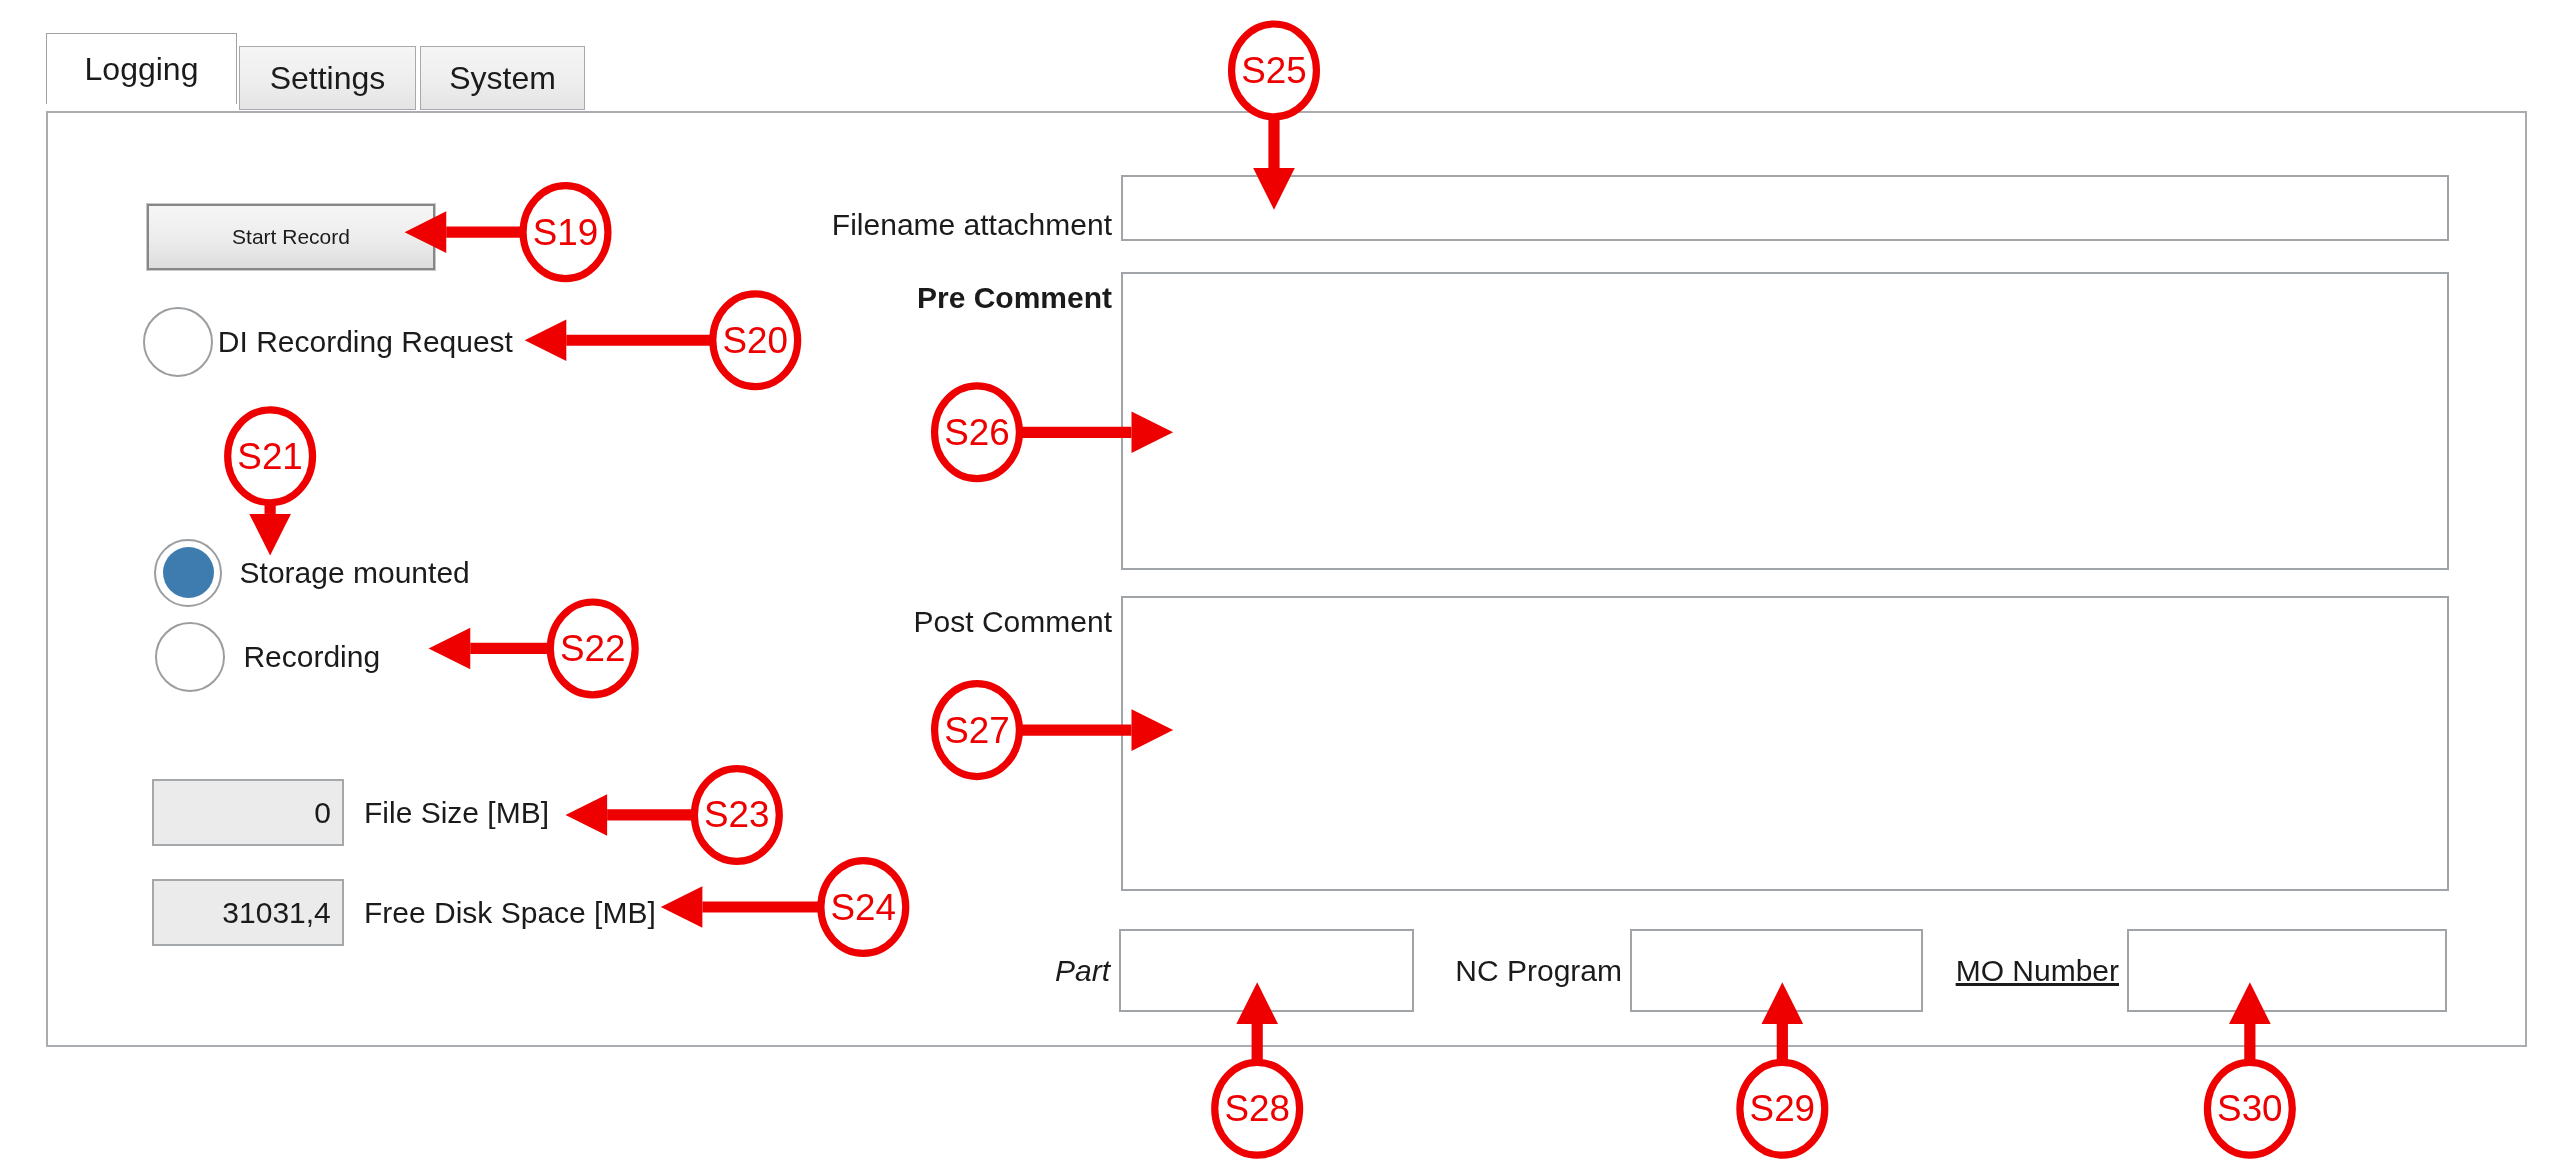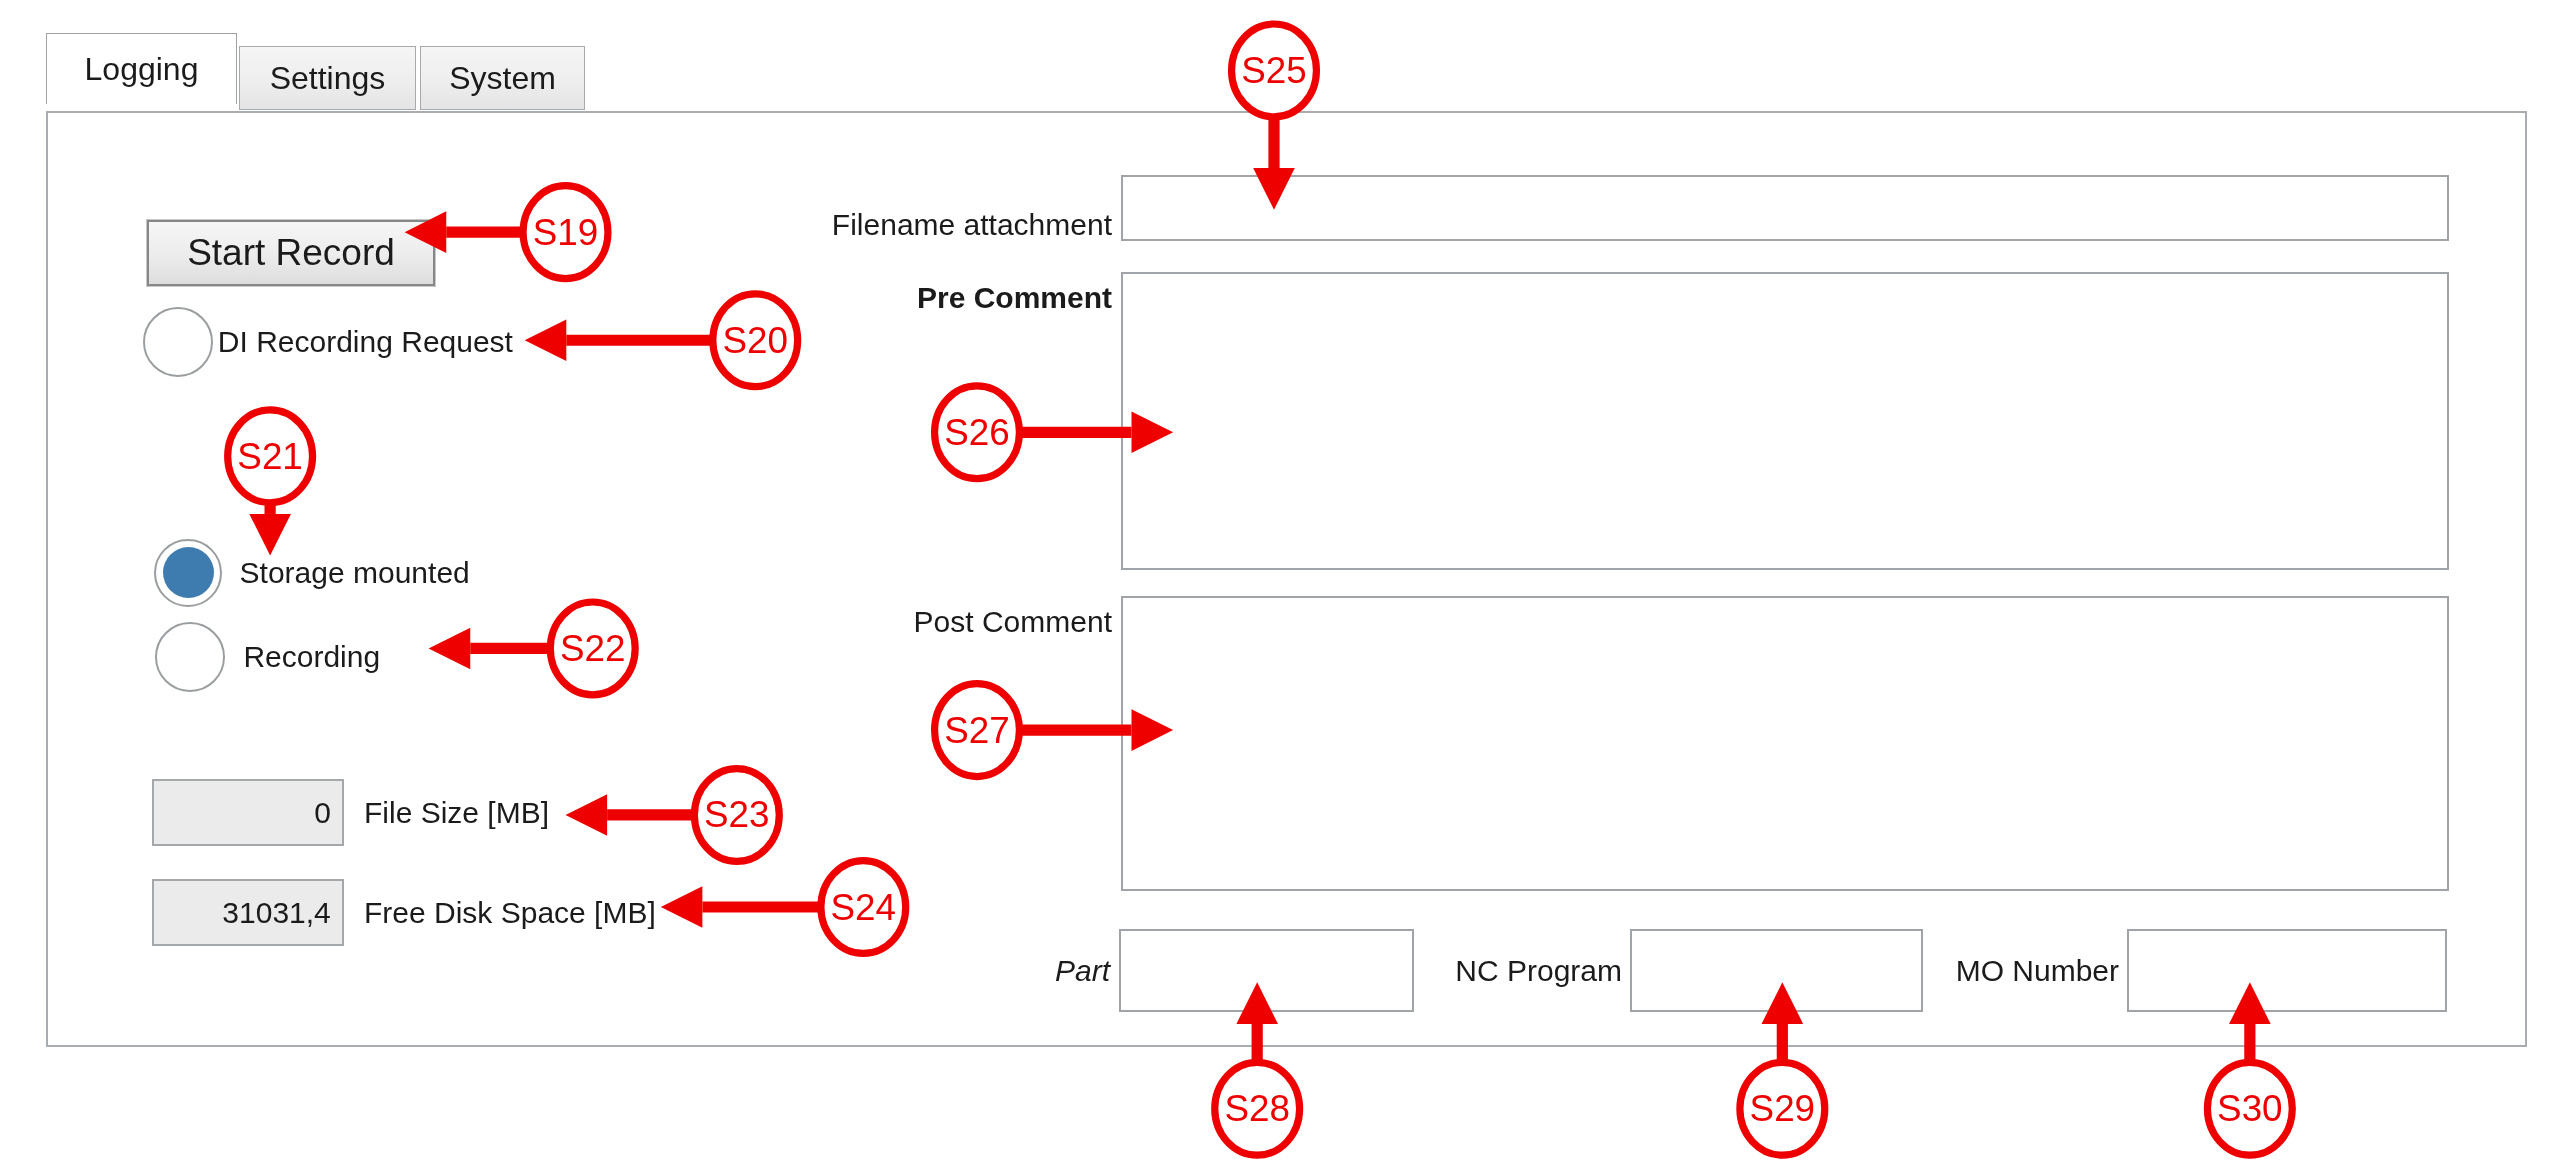--- a/index.html
+++ b/index.html
@@ -34,9 +34,9 @@
   
   .abs{position:absolute;box-sizing:border-box;}
   .btn{
-    display:flex;align-items:center;justify-content:center;font-size:37px;
+    display:flex;align-items:center;justify-content:center;font-size:21px;
     background:linear-gradient(to bottom,#f6f6f6 0%,#ececec 55%,#dddddd 100%);
-    border:2.4px solid #858789;outline:0.8px solid #c8c8c8;cursor:default;margin-top:16px;
+    border:2.4px solid #858789;outline:0.8px solid #c8c8c8;cursor:default;
   }
   .ind-row{display:flex;align-items:center;}
   .ind-circle{

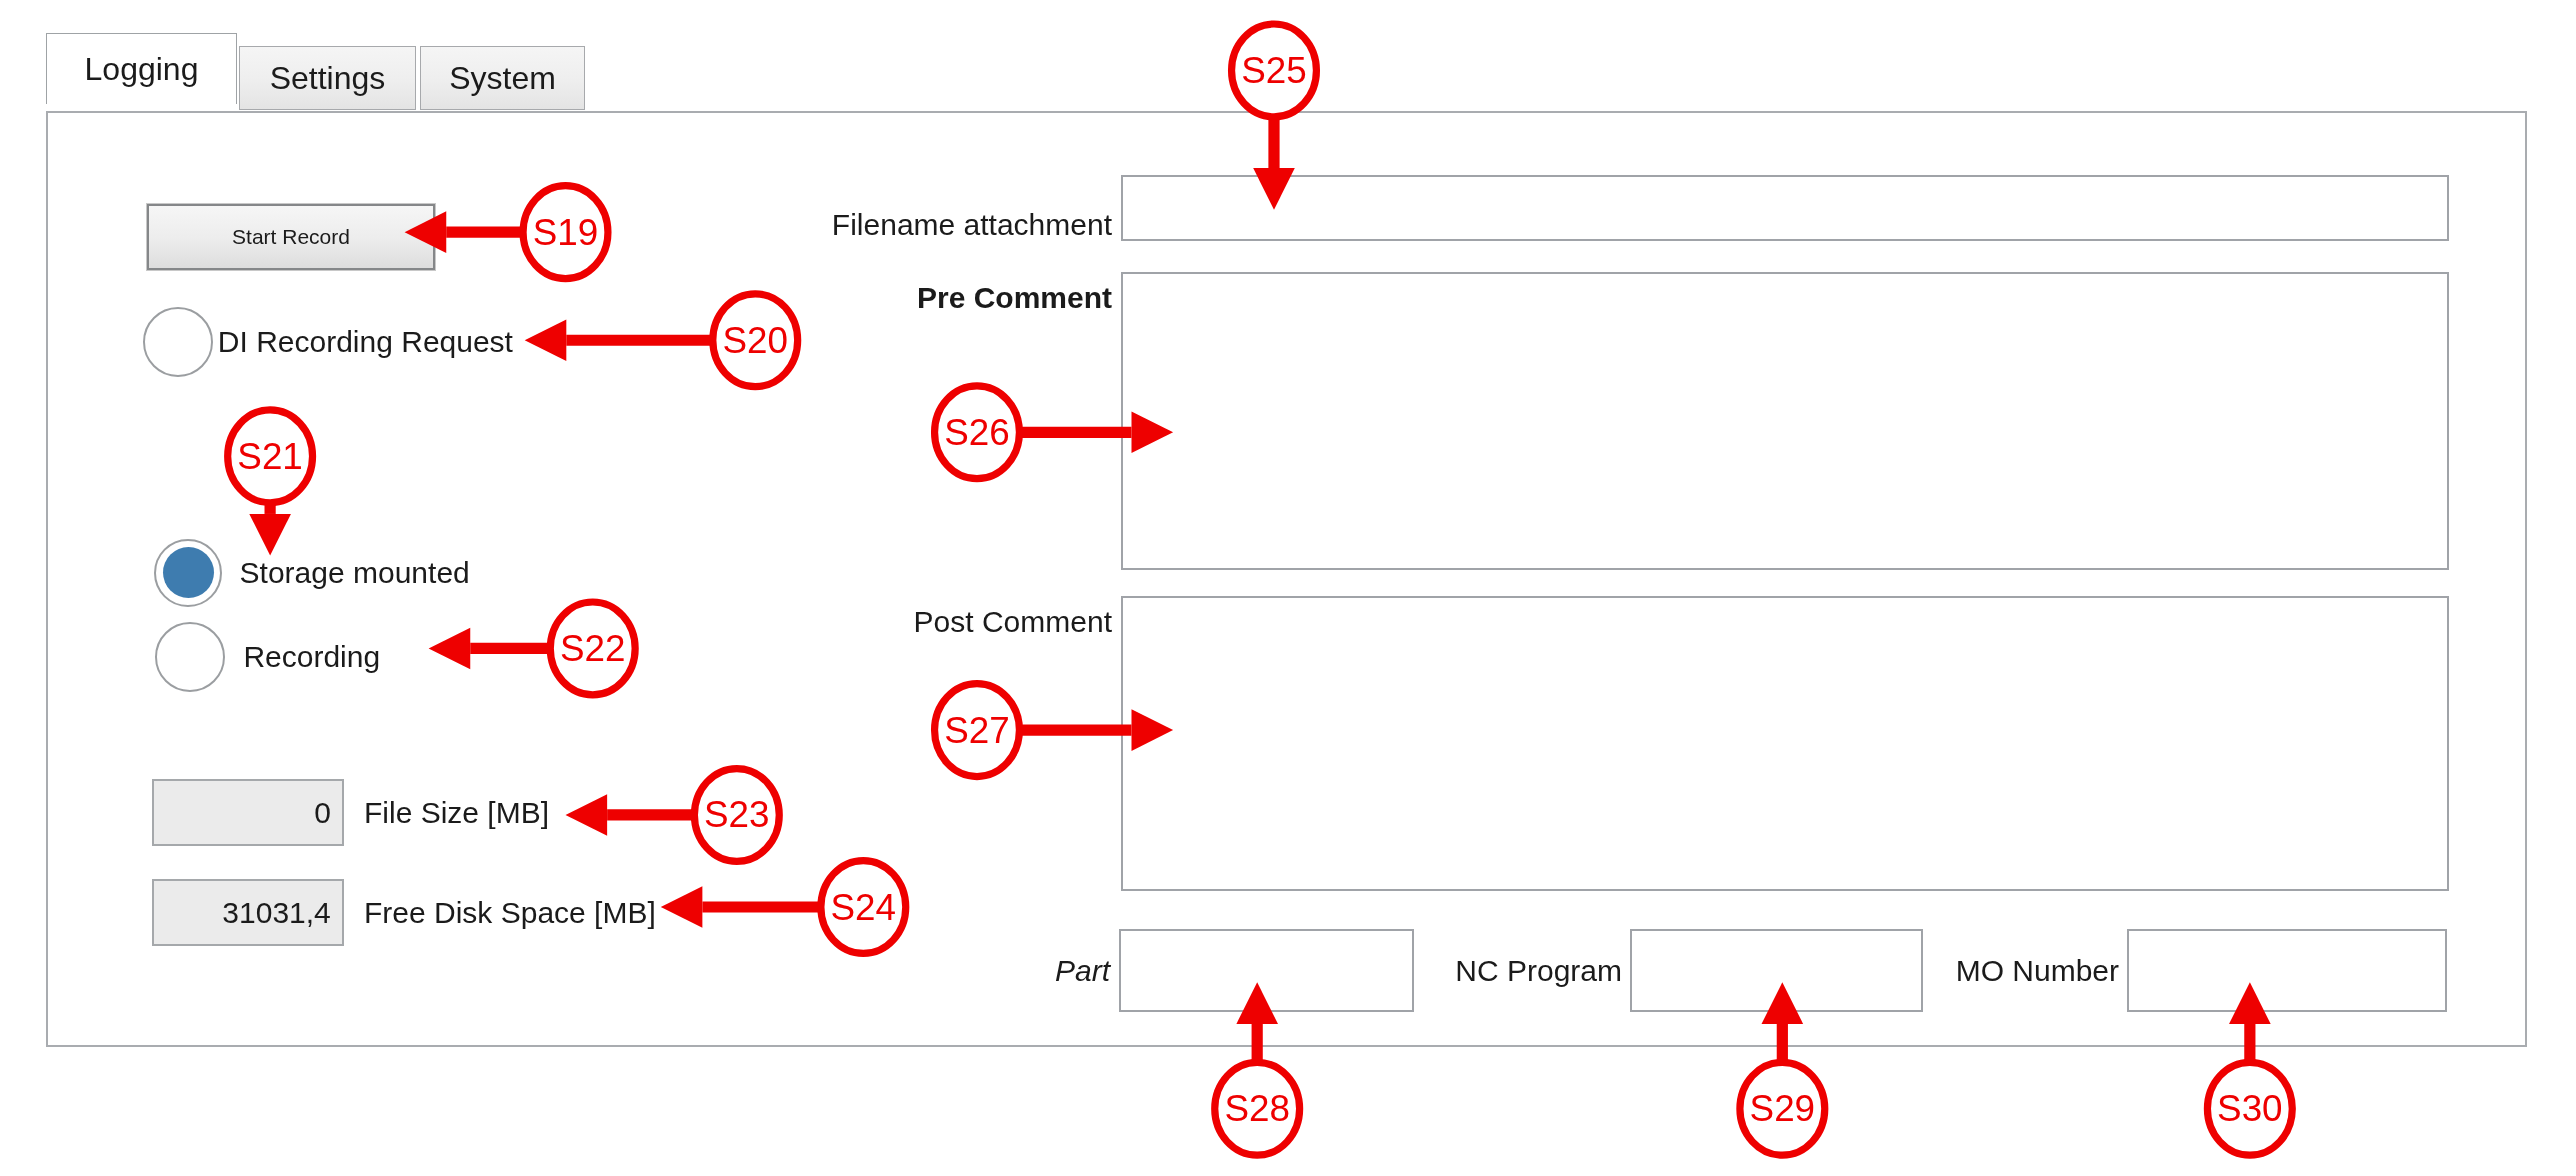--- a/index.html
+++ b/index.html
@@ -84,7 +84,7 @@
   #part-input{left:1119px;top:929px;width:295px;height:83px;}
   #nc-label{left:1422px;top:929px;width:200px;height:83px;}
   #nc-input{left:1630px;top:929px;width:293px;height:83px;}
-  #mo-label{left:1919px;top:929px;width:200px;height:83px;}
+  #mo-label{left:1919px;top:929px;width:200px;height:83px;text-decoration:underline;}
   #mo-input{left:2127px;top:929px;width:320px;height:83px;}
   
   #annotations{

